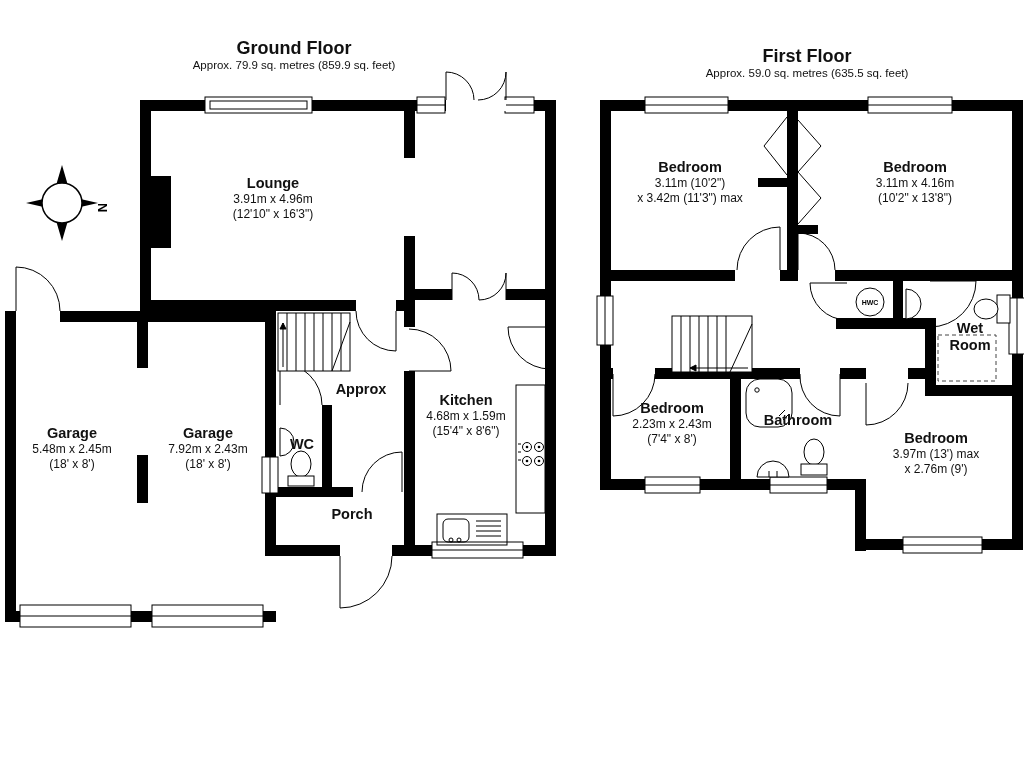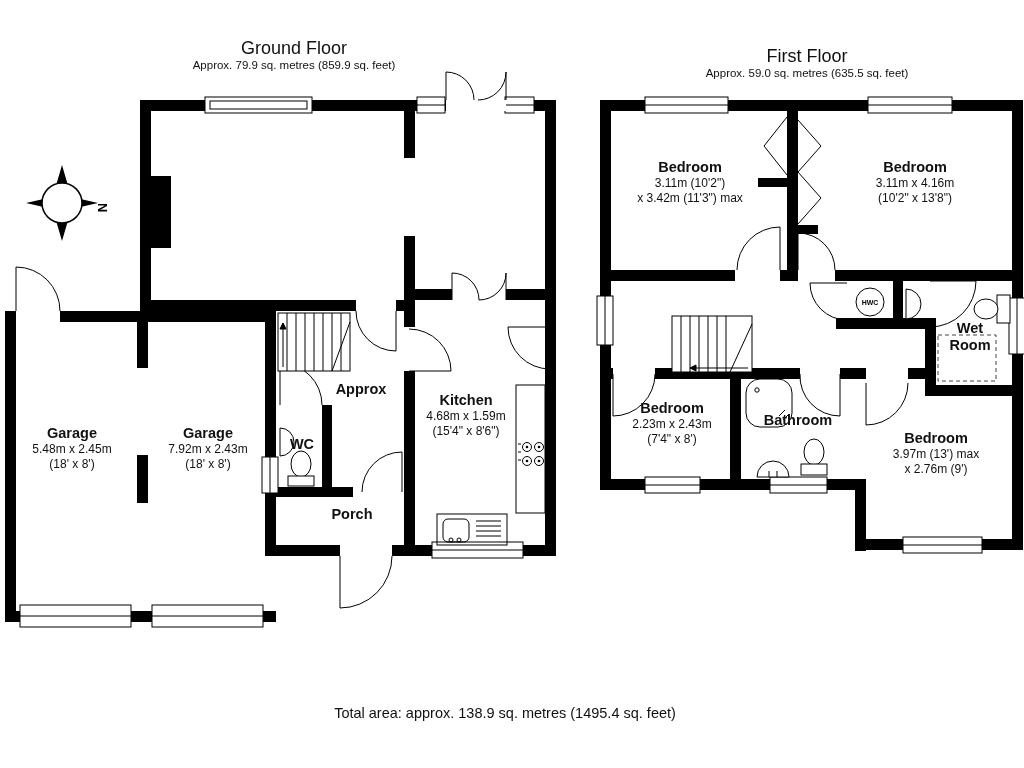--- a/index.html
+++ b/index.html
@@ -11,7 +11,7 @@
   .rname{font-weight:bold;font-size:14.5px;line-height:17px;}
   .rdims{font-size:12px;line-height:15px;}
   .floor-title{position:absolute;transform:translateX(-50%);text-align:right;white-space:nowrap;
-               font-weight:normal;font-size:18px;}
+               font-weight:bold;font-size:18px;}
   .floor-sub{position:absolute;transform:translateX(-50%);text-align:center;white-space:nowrap;
              font-size:11.5px;}
   .footer{position:absolute;transform:translateX(-50%);text-align:center;white-space:nowrap;

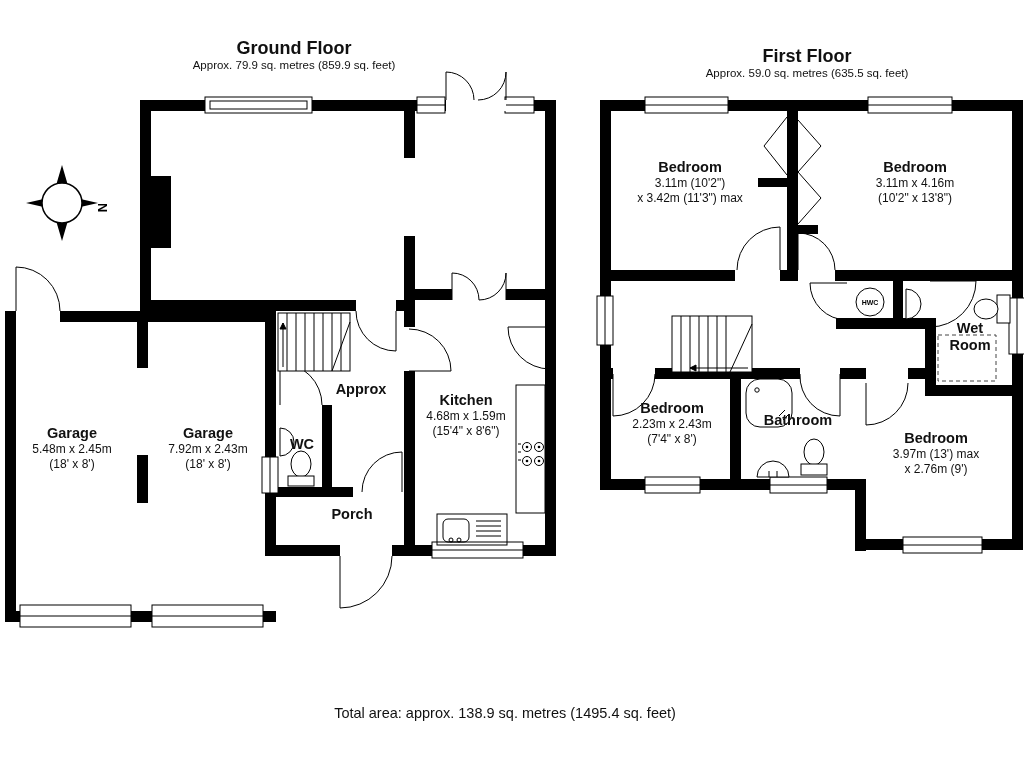--- a/index.html
+++ b/index.html
@@ -320,6 +320,11 @@
   <div class="floor-title" style="left:807px;top:46px">First Floor</div>
   <div class="floor-sub" style="left:807px;top:67px">Approx. 59.0 sq. metres (635.5 sq. feet)</div>
 
+  <div class="label" style="left:273px;top:175px">
+    <div class="rname">Lounge</div>
+    <div class="rdims">3.91m x 4.96m</div>
+    <div class="rdims">(12'10" x 16'3")</div>
+  </div>
 
 
   <div class="label" style="left:466px;top:392px">

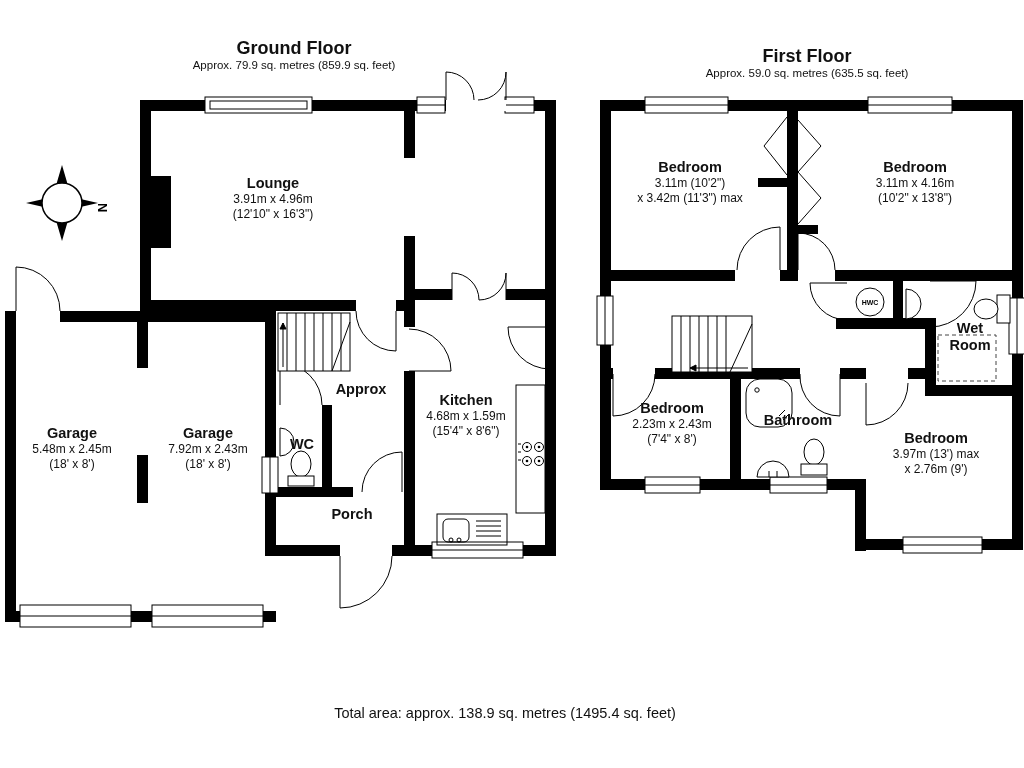--- a/index.html
+++ b/index.html
@@ -389,7 +389,6 @@
     <div class="rname">Wet Room</div>
   </div>
 
-  <div class="footer" style="left:505px;top:705px">Total area: approx. 138.9 sq. metres (1495.4 sq. feet)</div>
 </div>
 
 </body></html>

